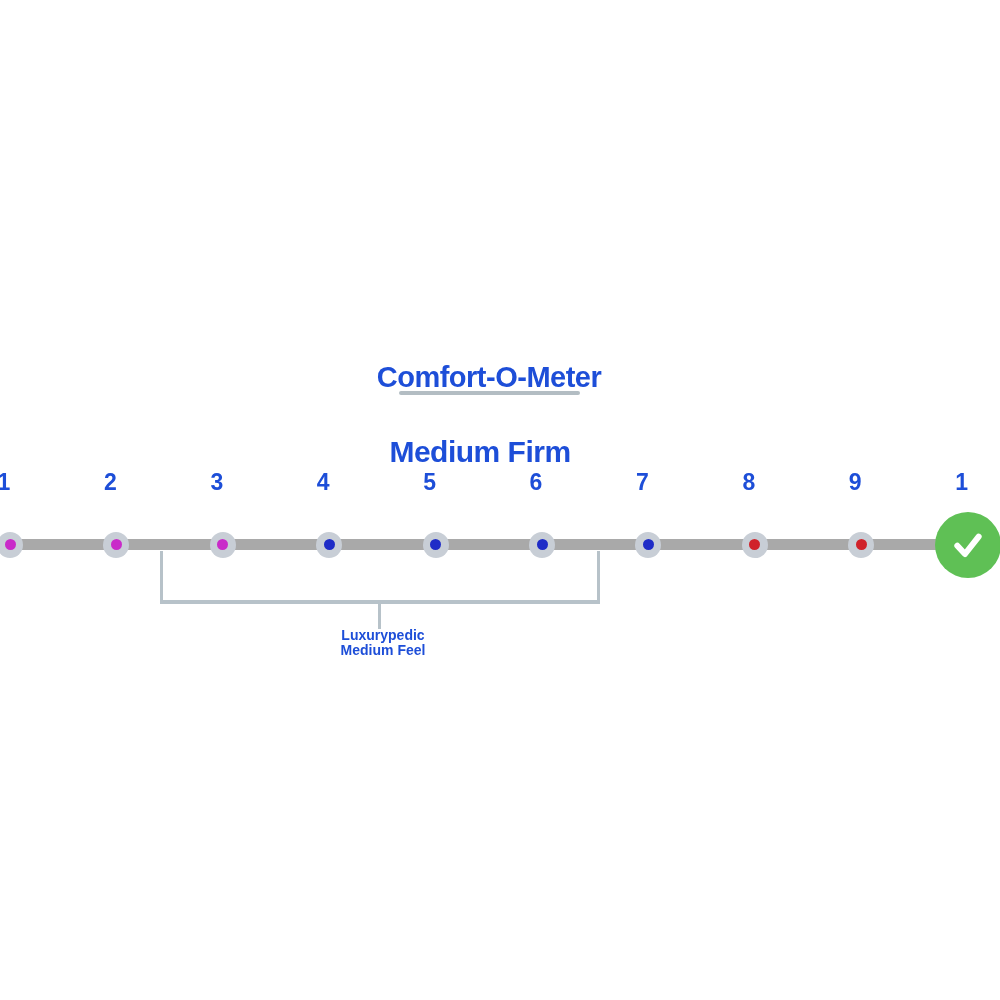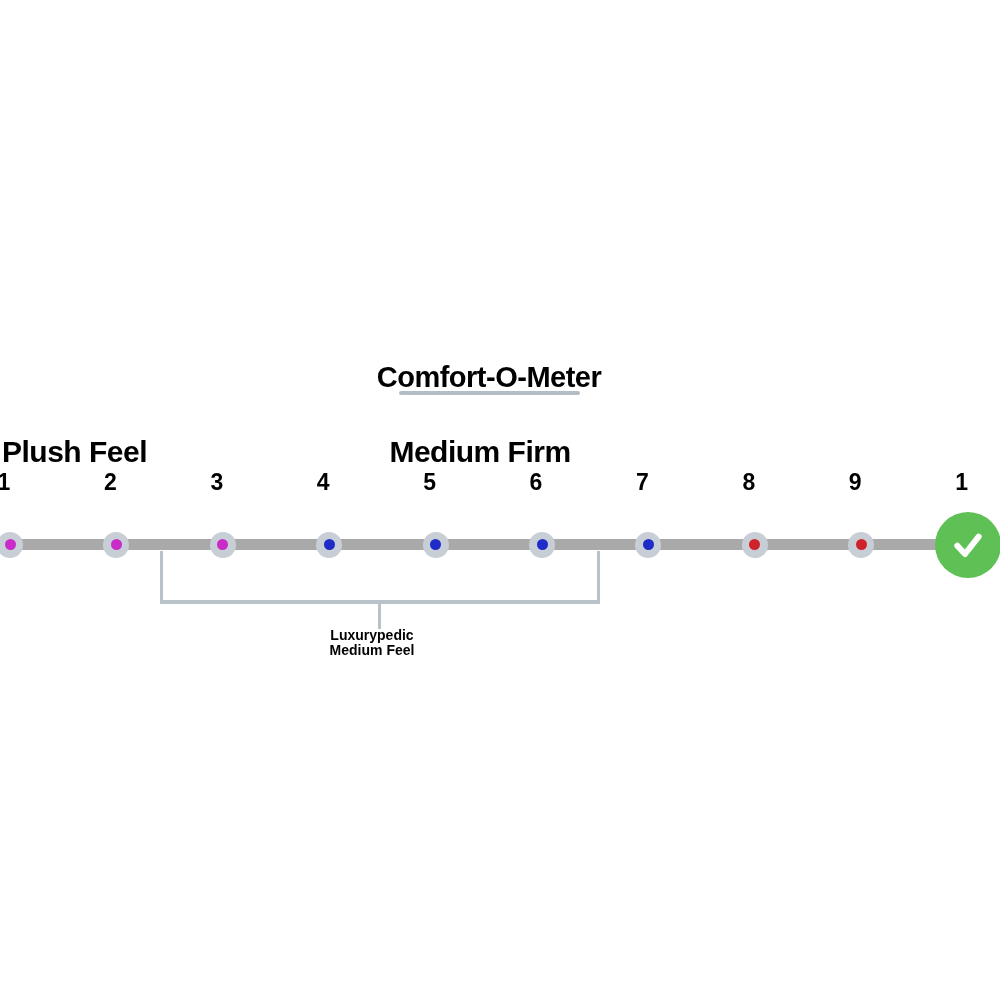--- a/index.html
+++ b/index.html
@@ -59,7 +59,7 @@
 </head>
 <body>
 
-<div id="canvas" style="color: #000000;">
+<div id="canvas" style="color: #1d4ed8;">
 
   <div id="title" class="abs">Comfort-O-Meter</div>
   <div id="title-underline" class="abs" style="background: rgb(179, 189, 195);"></div>

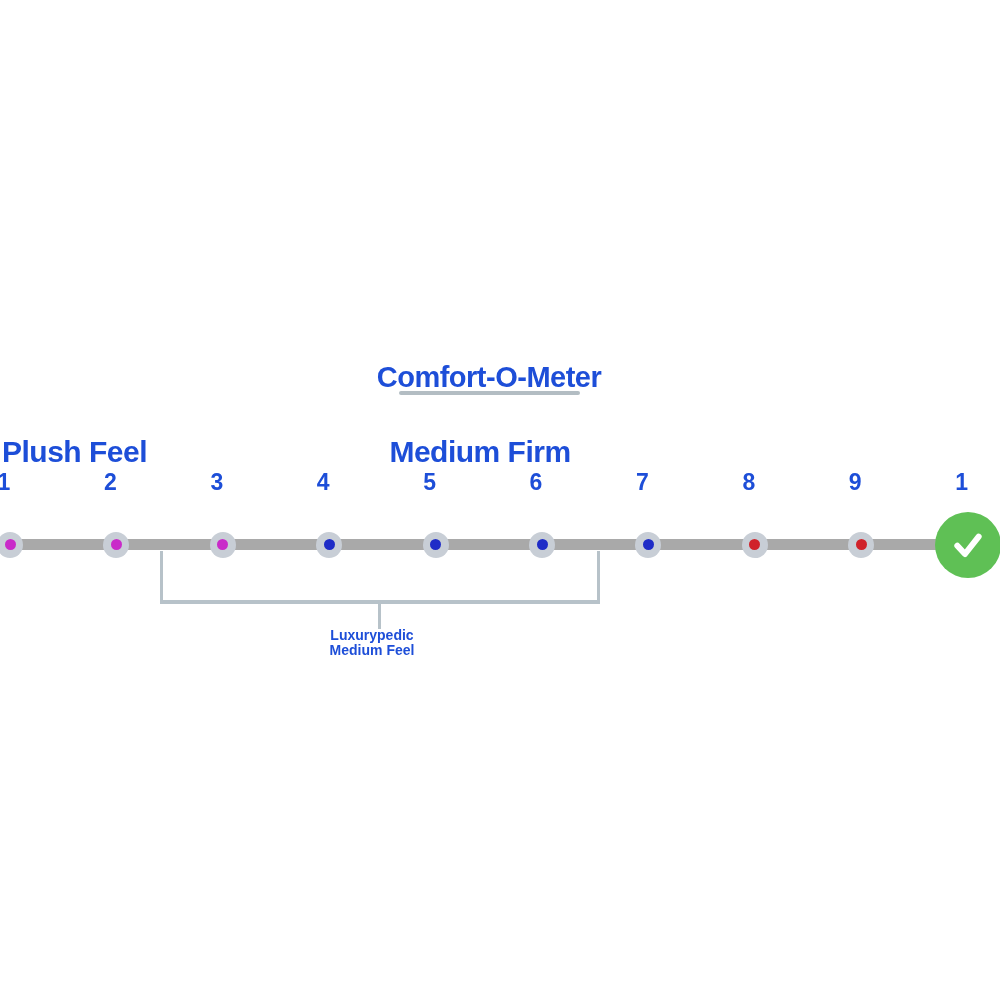--- a/index.html
+++ b/index.html
@@ -64,7 +64,6 @@
   <div id="title" class="abs">Comfort-O-Meter</div>
   <div id="title-underline" class="abs" style="background: rgb(179, 189, 195);"></div>
 
-  <div id="feel-left" class="abs feel-label">Plush Feel</div>
   <div id="feel-center" class="abs feel-label">Medium Firm</div>
 
   <div id="ticks-layer">

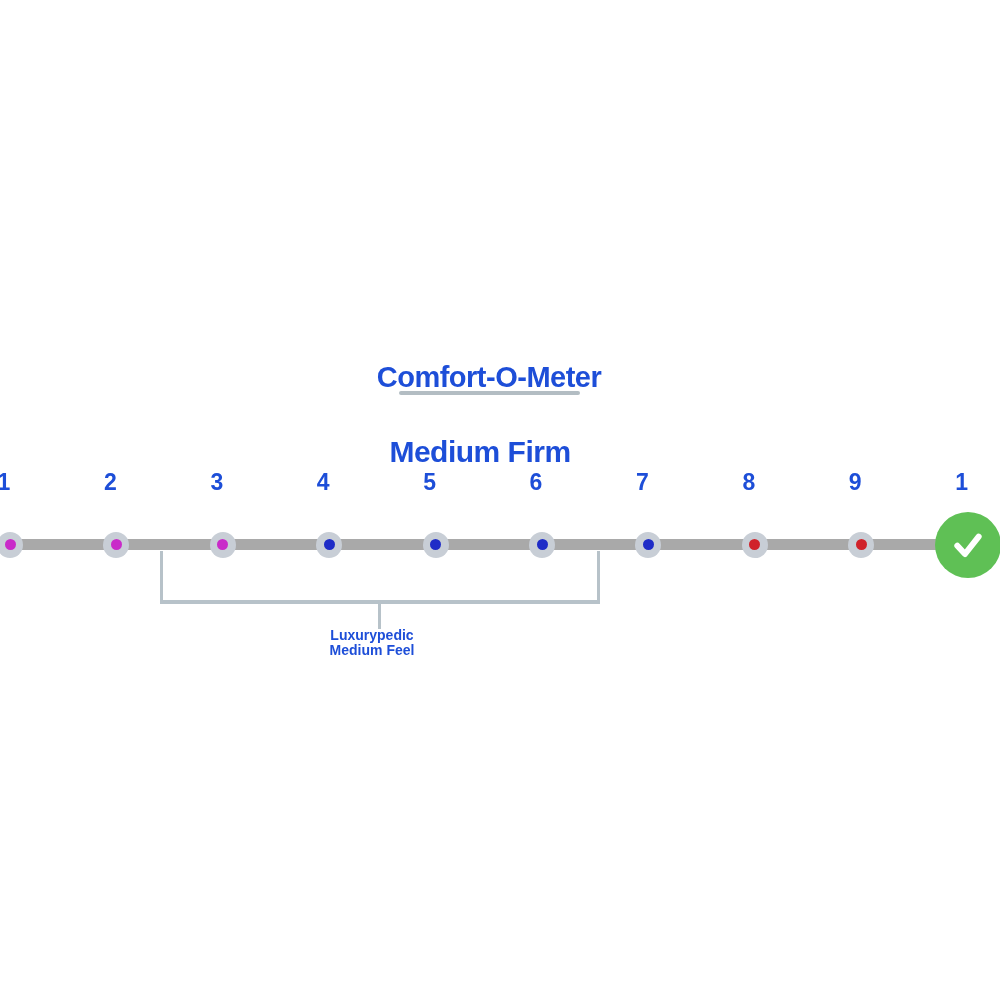--- a/index.html
+++ b/index.html
@@ -122,7 +122,7 @@
   <div id="bracket-bottom" class="bracket-line" style="left: 159.588px; top: 600px; width: 440.304px; height: 3.5px; background: rgb(183, 194, 201);"></div>
   <div id="bracket-stem" class="bracket-line" style="left: 378.24px; top: 603.5px; width: 3px; height: 25px; background: rgb(183, 194, 201);"></div>
 
-  <div id="annotation-label" class="abs" style="left: 372px;">
+  <div id="annotation-label" class="abs" style="left: 383px;">
     <div>Luxurypedic</div>
     <div>Medium Feel</div>
   </div>

